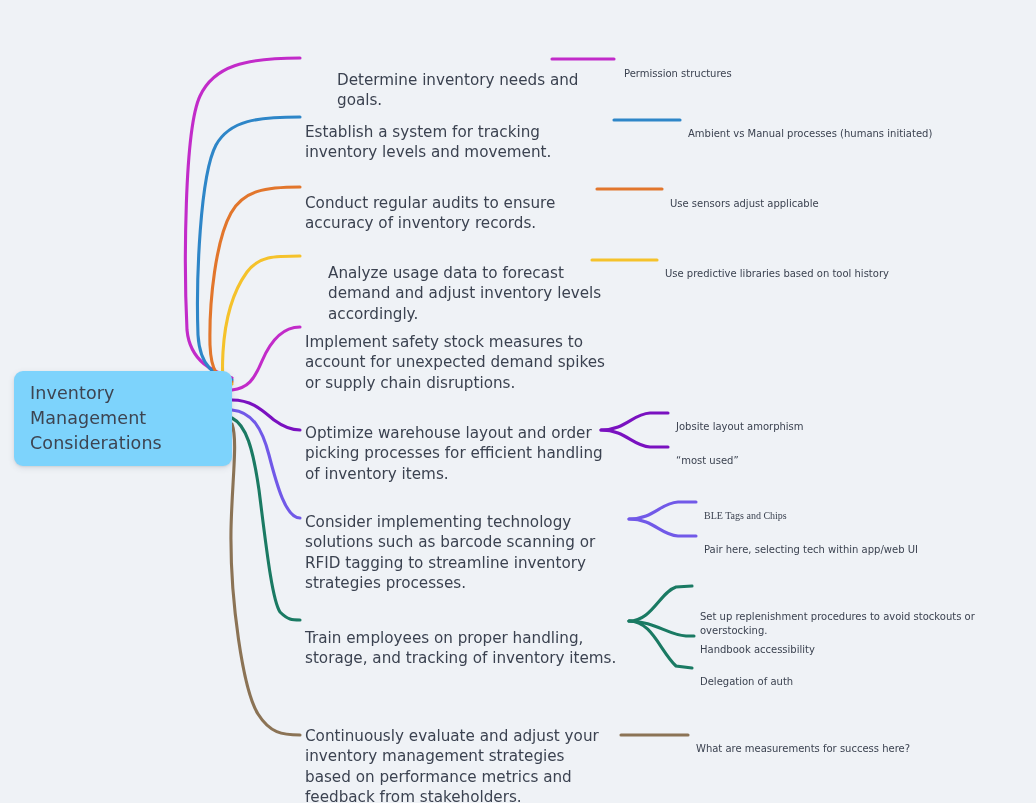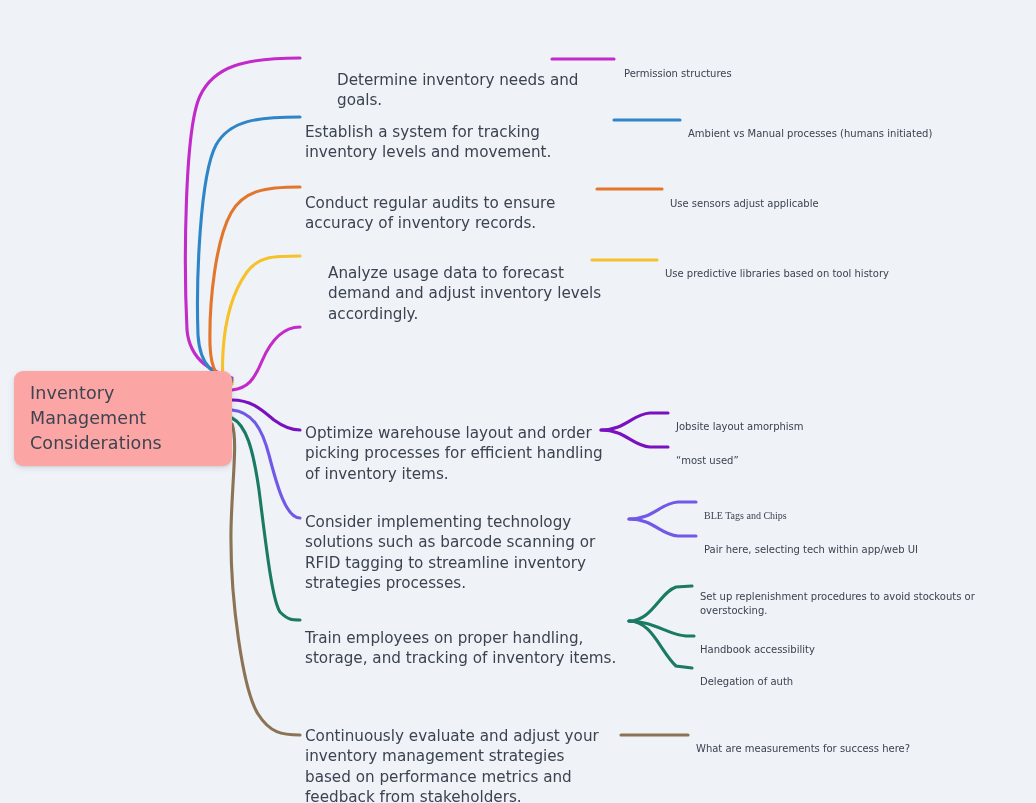--- a/index.html
+++ b/index.html
@@ -128,6 +128,9 @@
     <span>Analyze usage data to forecast demand and adjust inventory levels accordingly.</span>
   </div>
 
+  <div class="branch-node" style="left:305px; top:312px; width:315px;">
+    <span>Implement safety stock measures to account for unexpected demand spikes or supply chain disruptions.</span>
+  </div>
 
   <div class="branch-node" style="left:305px; top:403px; width:300px;">
     <span>Optimize warehouse layout and order picking processes for efficient handling of inventory items.</span>

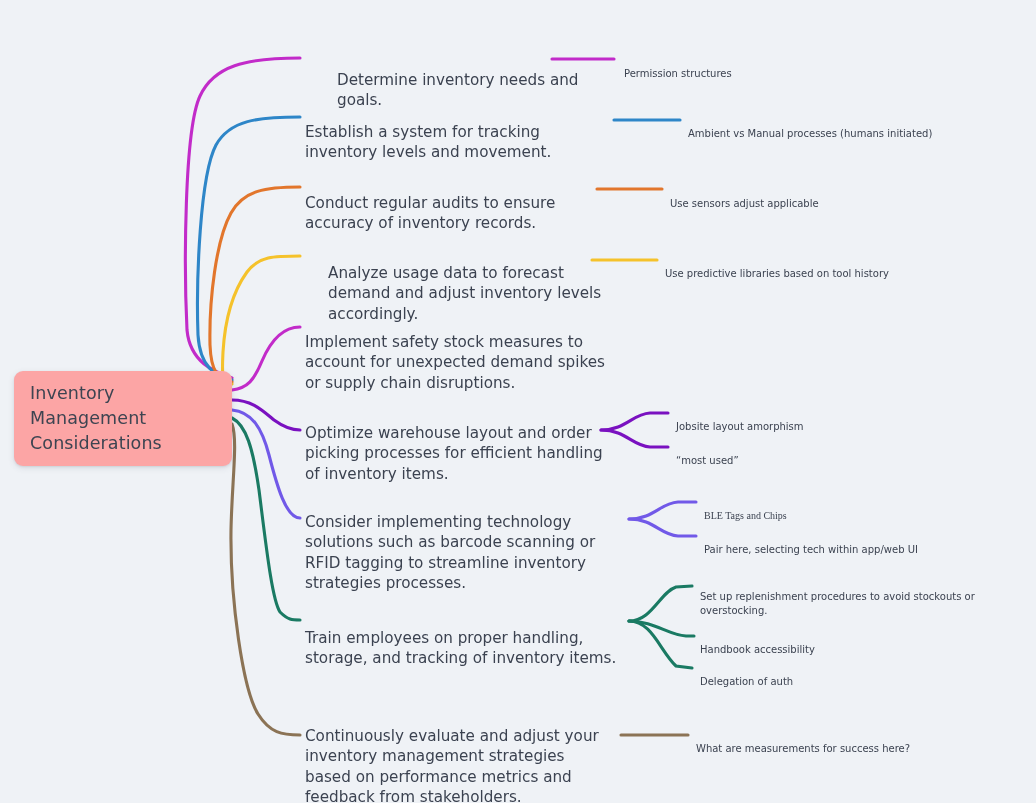--- a/index.html
+++ b/index.html
@@ -28,7 +28,7 @@
     top: 371px;
     width: 218px;
     min-height: 68px;
-    background: #fca5a5;
+    background: #7dd3fc;
     border-radius: 9px;
     box-shadow: 0 2px 6px rgba(60,70,90,0.13), 0 1px 2px rgba(60,70,90,0.10);
     display: flex;

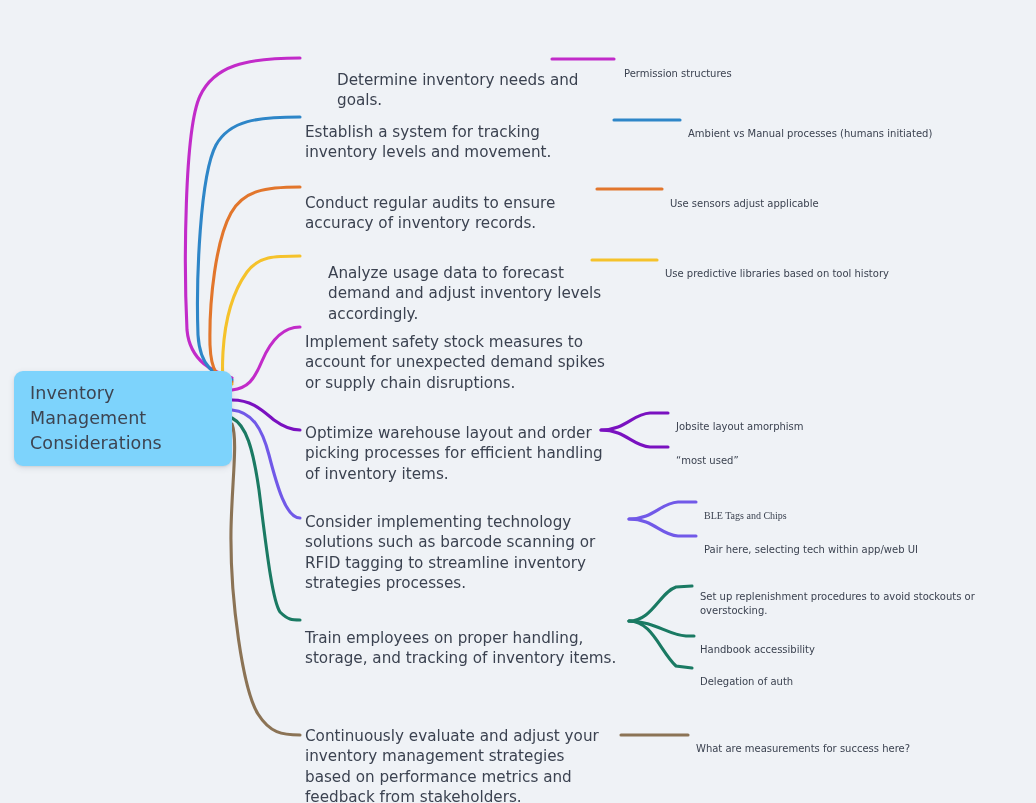--- a/index.html
+++ b/index.html
@@ -180,7 +180,7 @@
     <span>Pair here, selecting tech within app/web UI</span>
   </div>
 
-  <div class="leaf-node" style="left:700px; top:576px; width:310px;">
+  <div class="leaf-node" style="left:700px; top:596px; width:310px;">
     <span>Set up replenishment procedures to avoid stockouts or overstocking.</span>
   </div>
 

